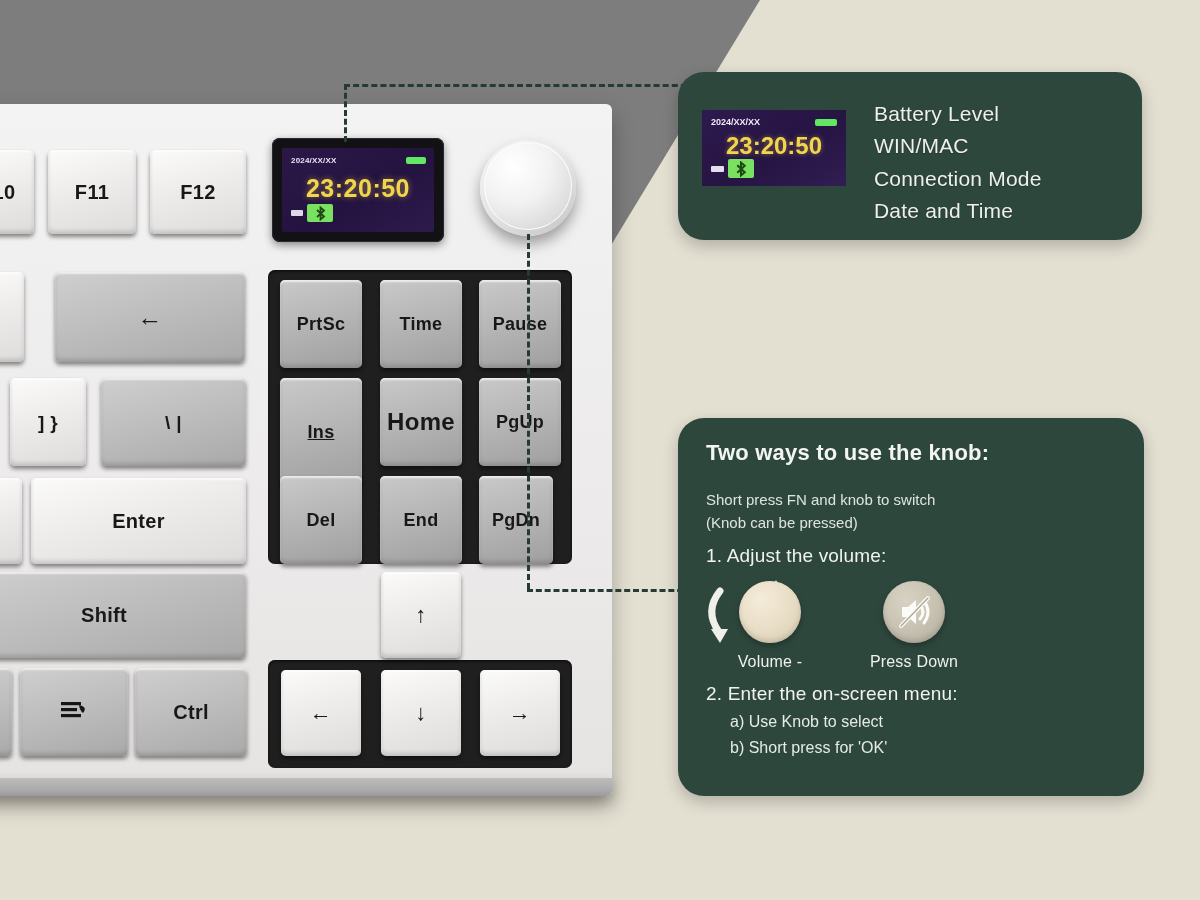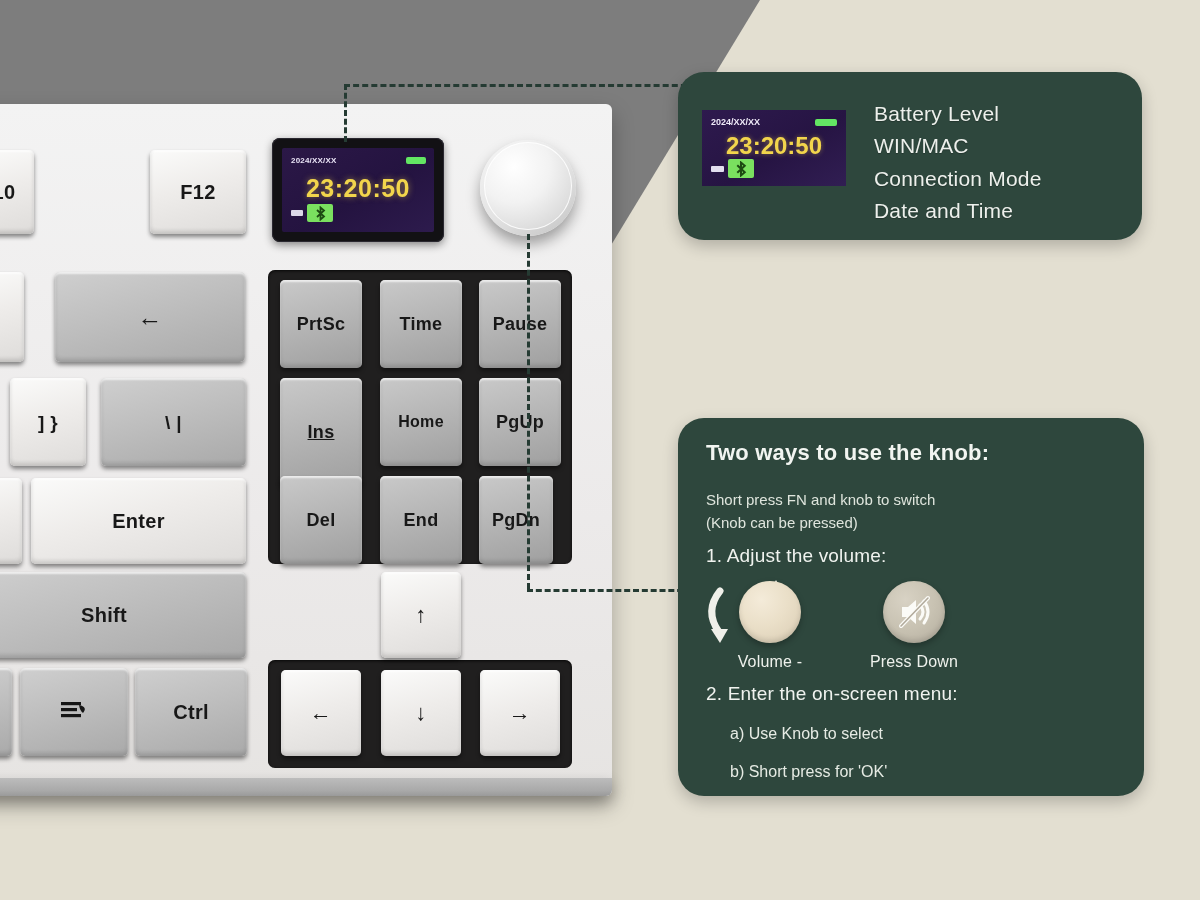--- a/index.html
+++ b/index.html
@@ -198,6 +198,9 @@
 
   <div class="key light" style="left:-26px;top:150px;width:60px;height:84px;font-size:20px;">
     <span class="glyph">10</span>
+  </div>
+  <div class="key light" style="left:48px;top:150px;width:88px;height:84px;font-size:20px;">
+    <span class="glyph">F11</span>
   </div>
   <div class="key light" style="left:150px;top:150px;width:96px;height:84px;font-size:20px;">
     <span class="glyph">F12</span>

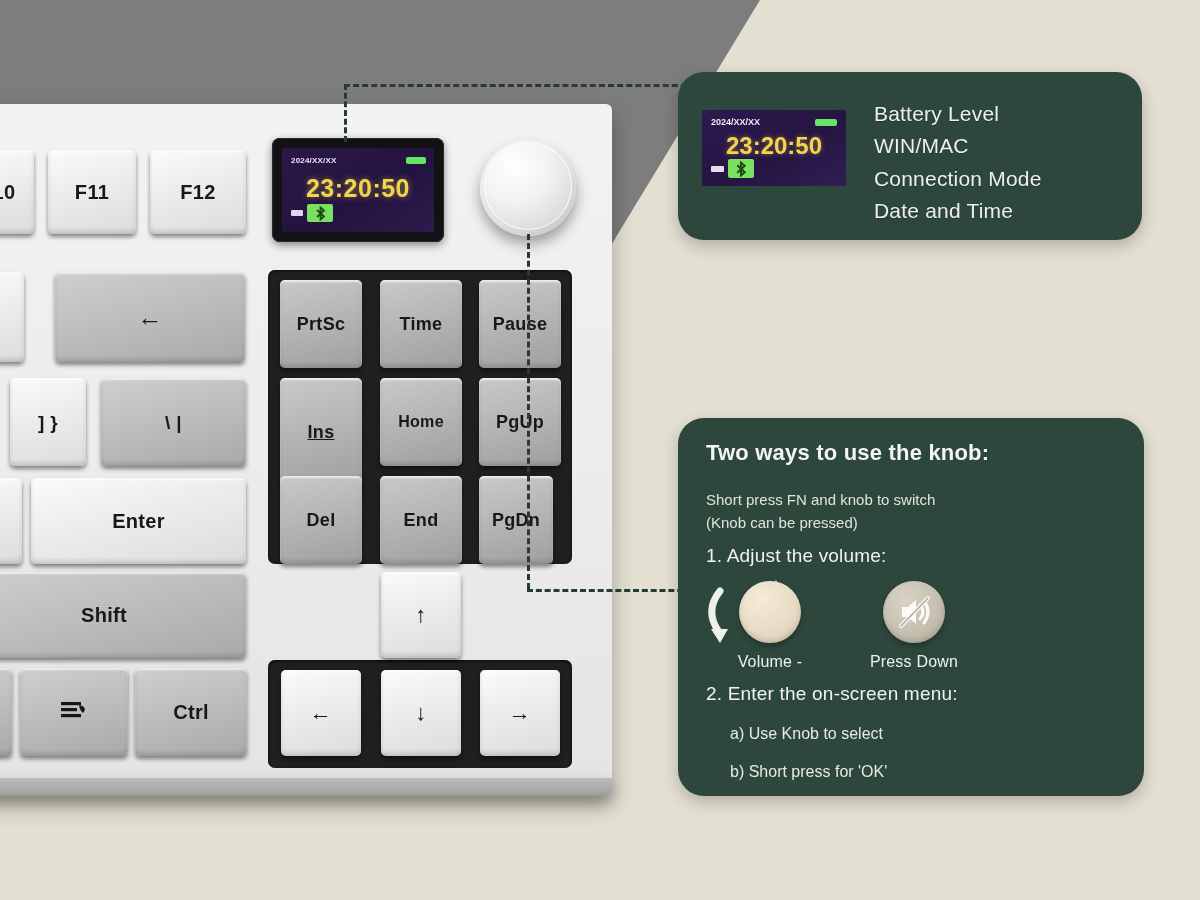--- a/index.html
+++ b/index.html
@@ -259,7 +259,7 @@
   <div class="key dark" style="left:280px;top:378px;width:82px;height:108px;font-size:18px;text-decoration:underline;">
     <span class="glyph">Ins</span>
     </div>
-  <div class="key dark" style="left:380px;top:378px;width:82px;height:88px;font-size:16px;">
+  <div class="key dark" style="left:380px;top:378px;width:82px;height:88px;font-size:24px;">
     <span class="glyph">Home</span>
     </div>
   <div class="key dark" style="left:479px;top:378px;width:82px;height:88px;font-size:18px;">

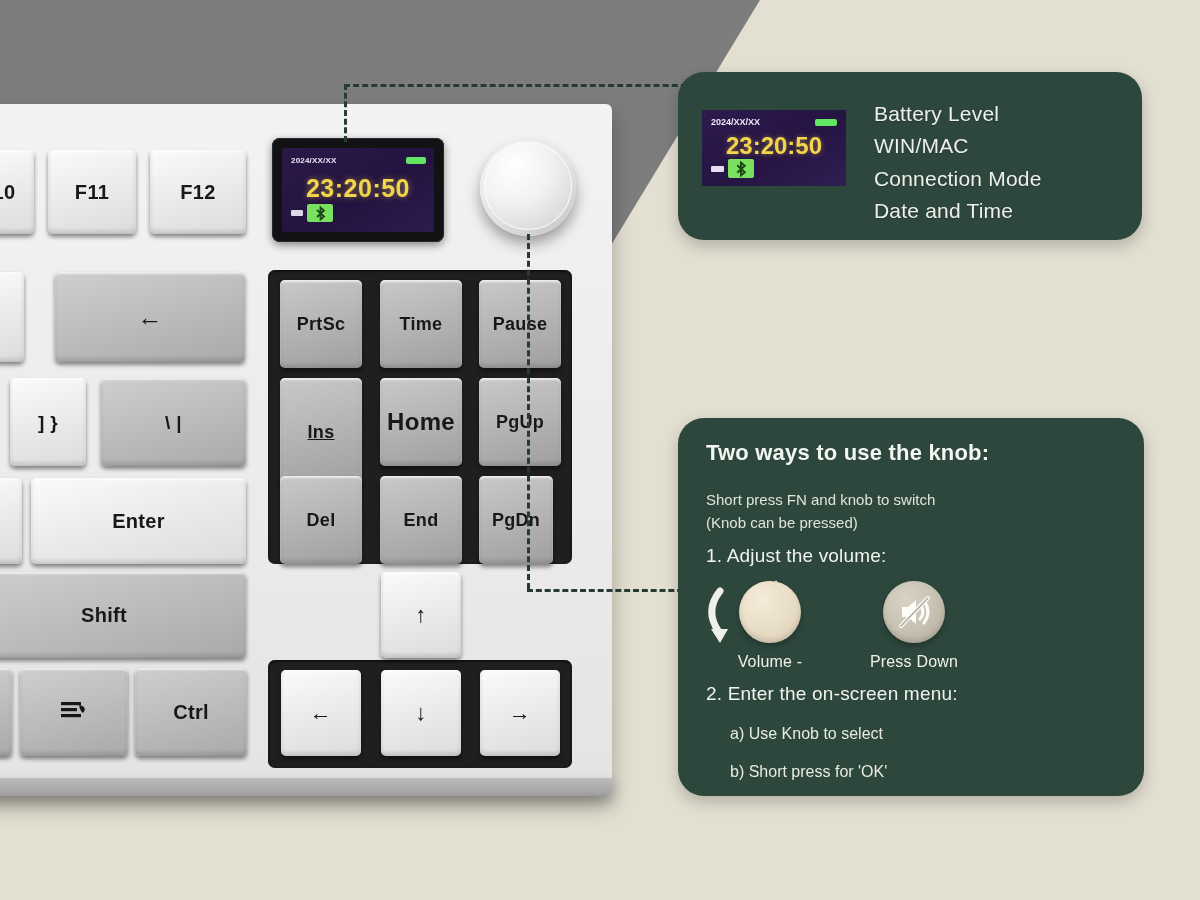--- a/index.html
+++ b/index.html
@@ -166,7 +166,7 @@
   .knob-title { font-size:22px; font-weight:bold; color:#f2f5f1; letter-spacing:.2px; }
   .knob-sub { font-size:15px; color:#dfe5dd; margin-top:24px; line-height:1.38; filter:blur(.15px); }
   .step { font-size:19px; color:#f0f3ef; margin-top:12px; letter-spacing:.2px; }
-  .substep { font-size:16px; color:#e6ebe4; margin-top:20px; margin-left:24px; filter:blur(.15px); }
+  .substep { font-size:16px; color:#e6ebe4; margin-top:8px; margin-left:24px; filter:blur(.15px); }
 
   .knob-row { display:flex; gap:36px; margin-top:14px; margin-left:10px; }
   .knob-item { width:108px; text-align:center; position:relative; }

